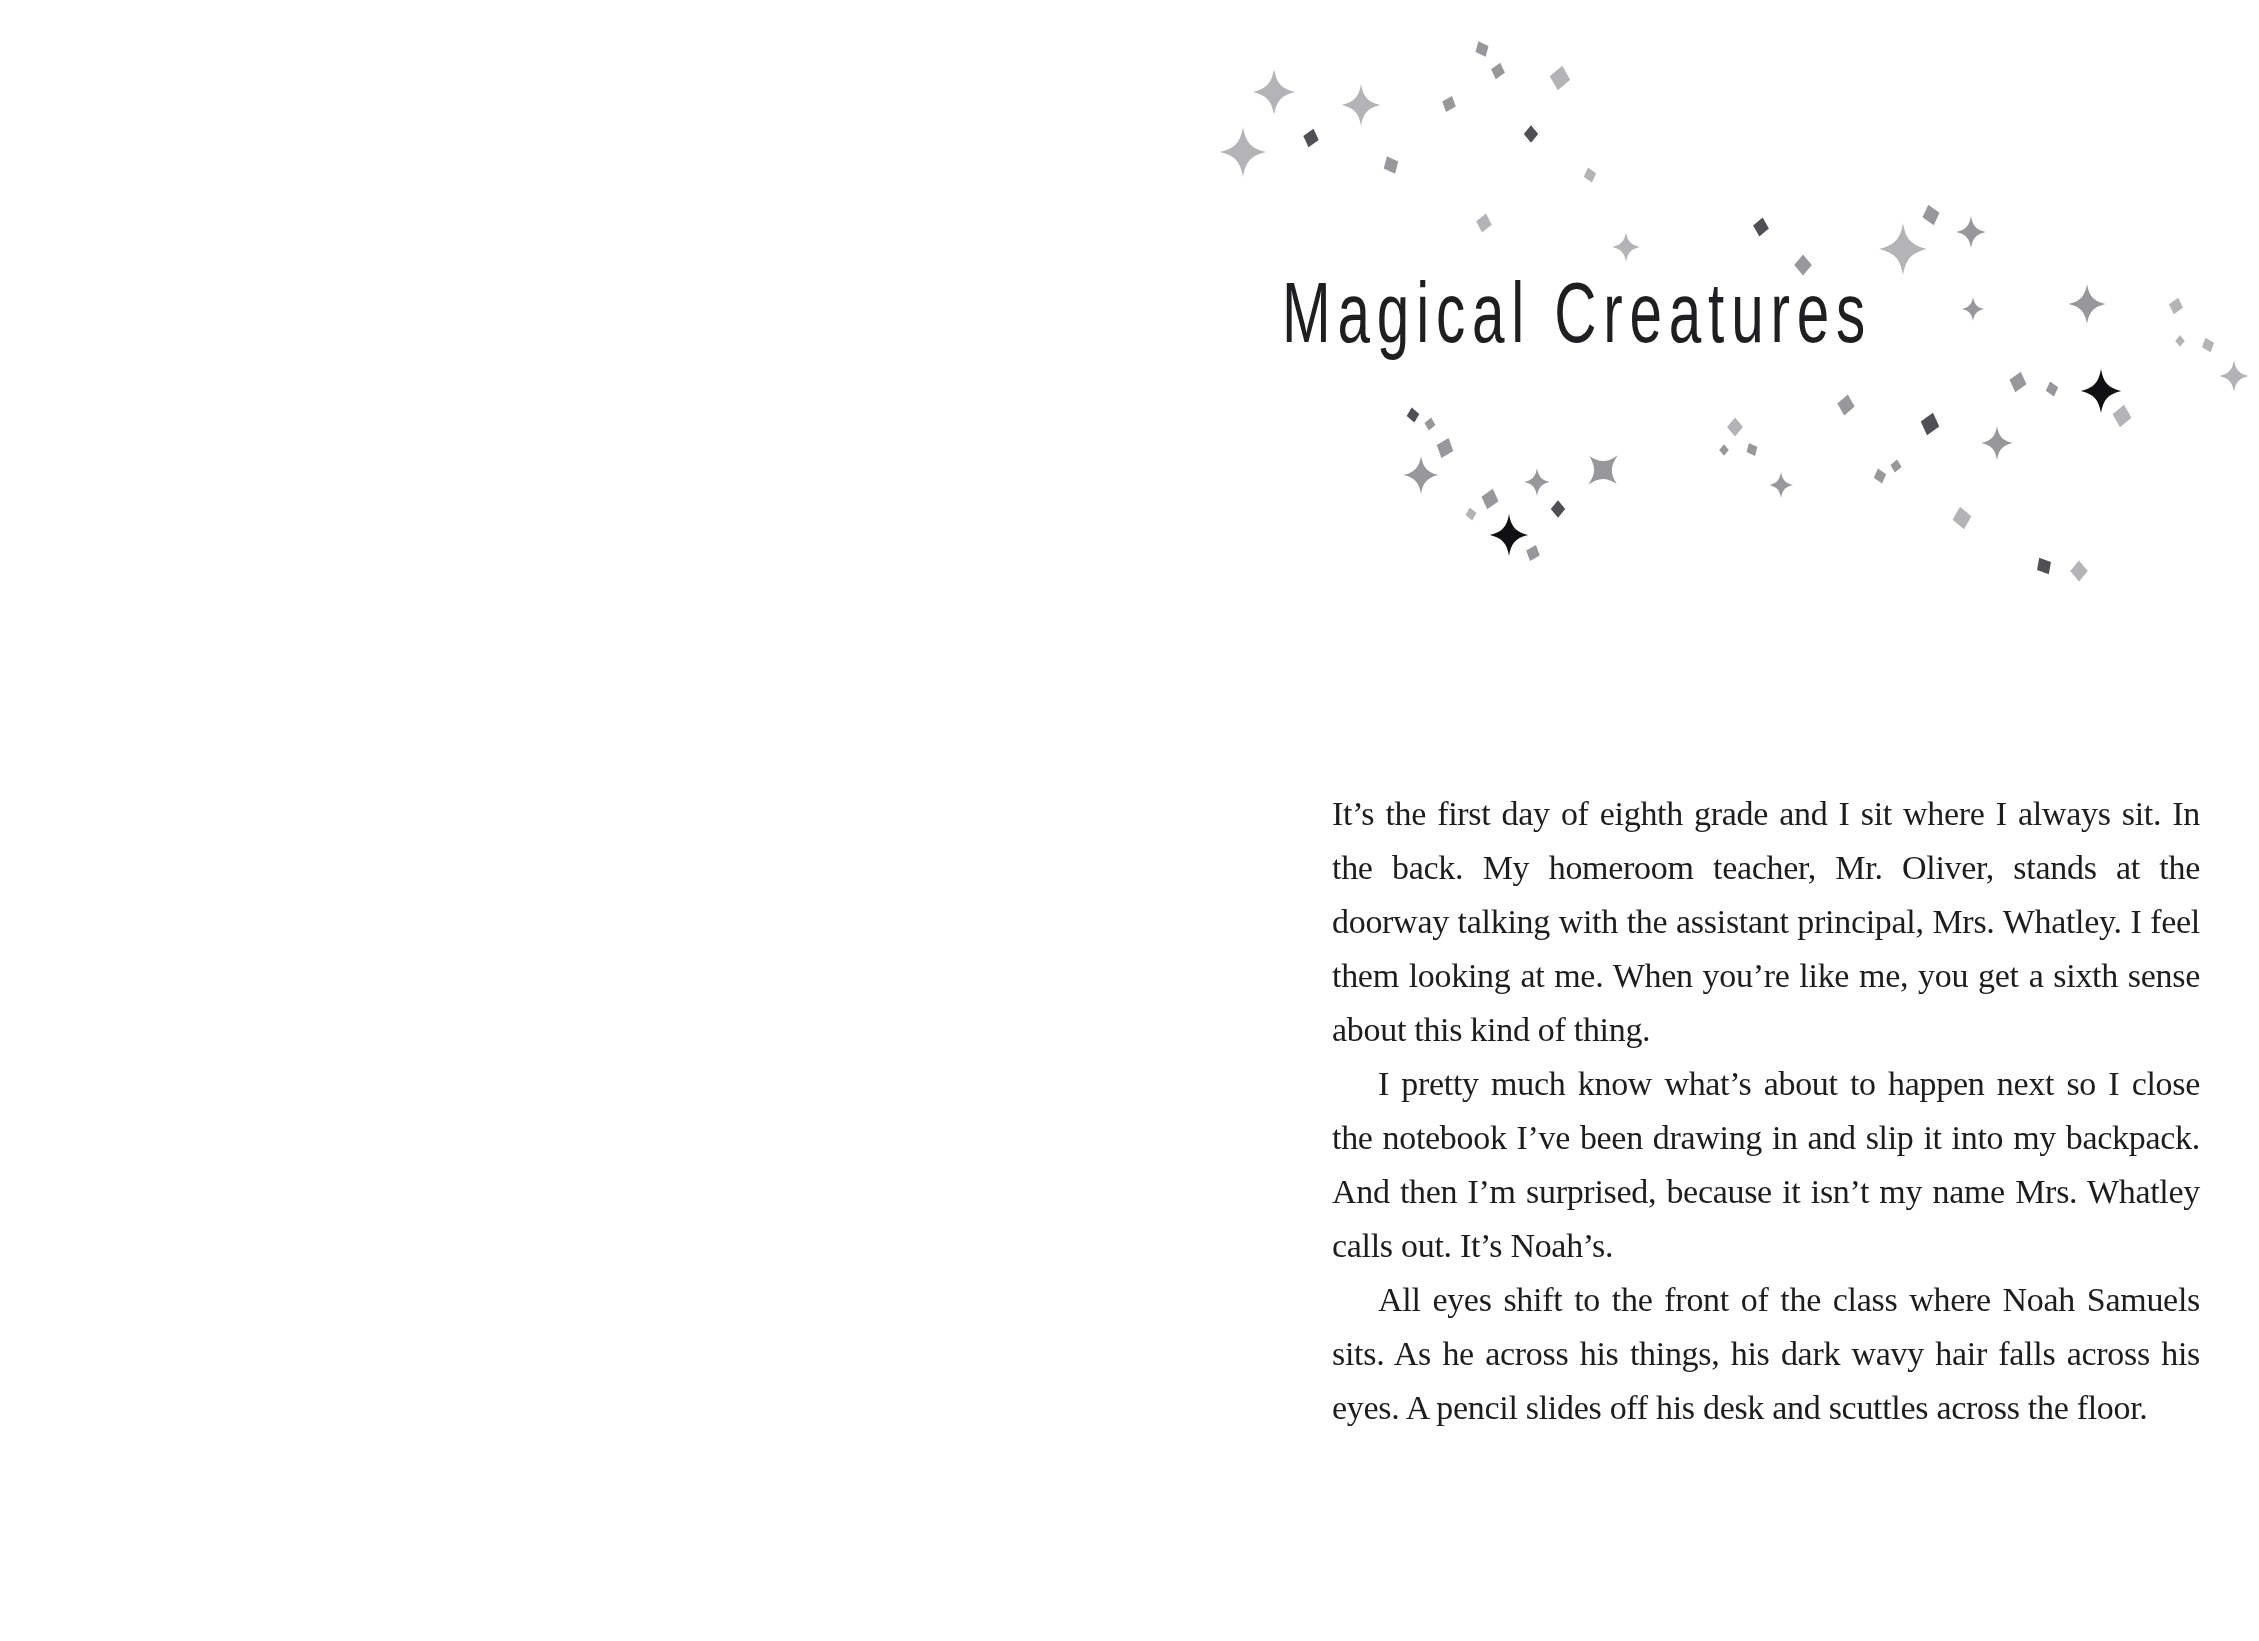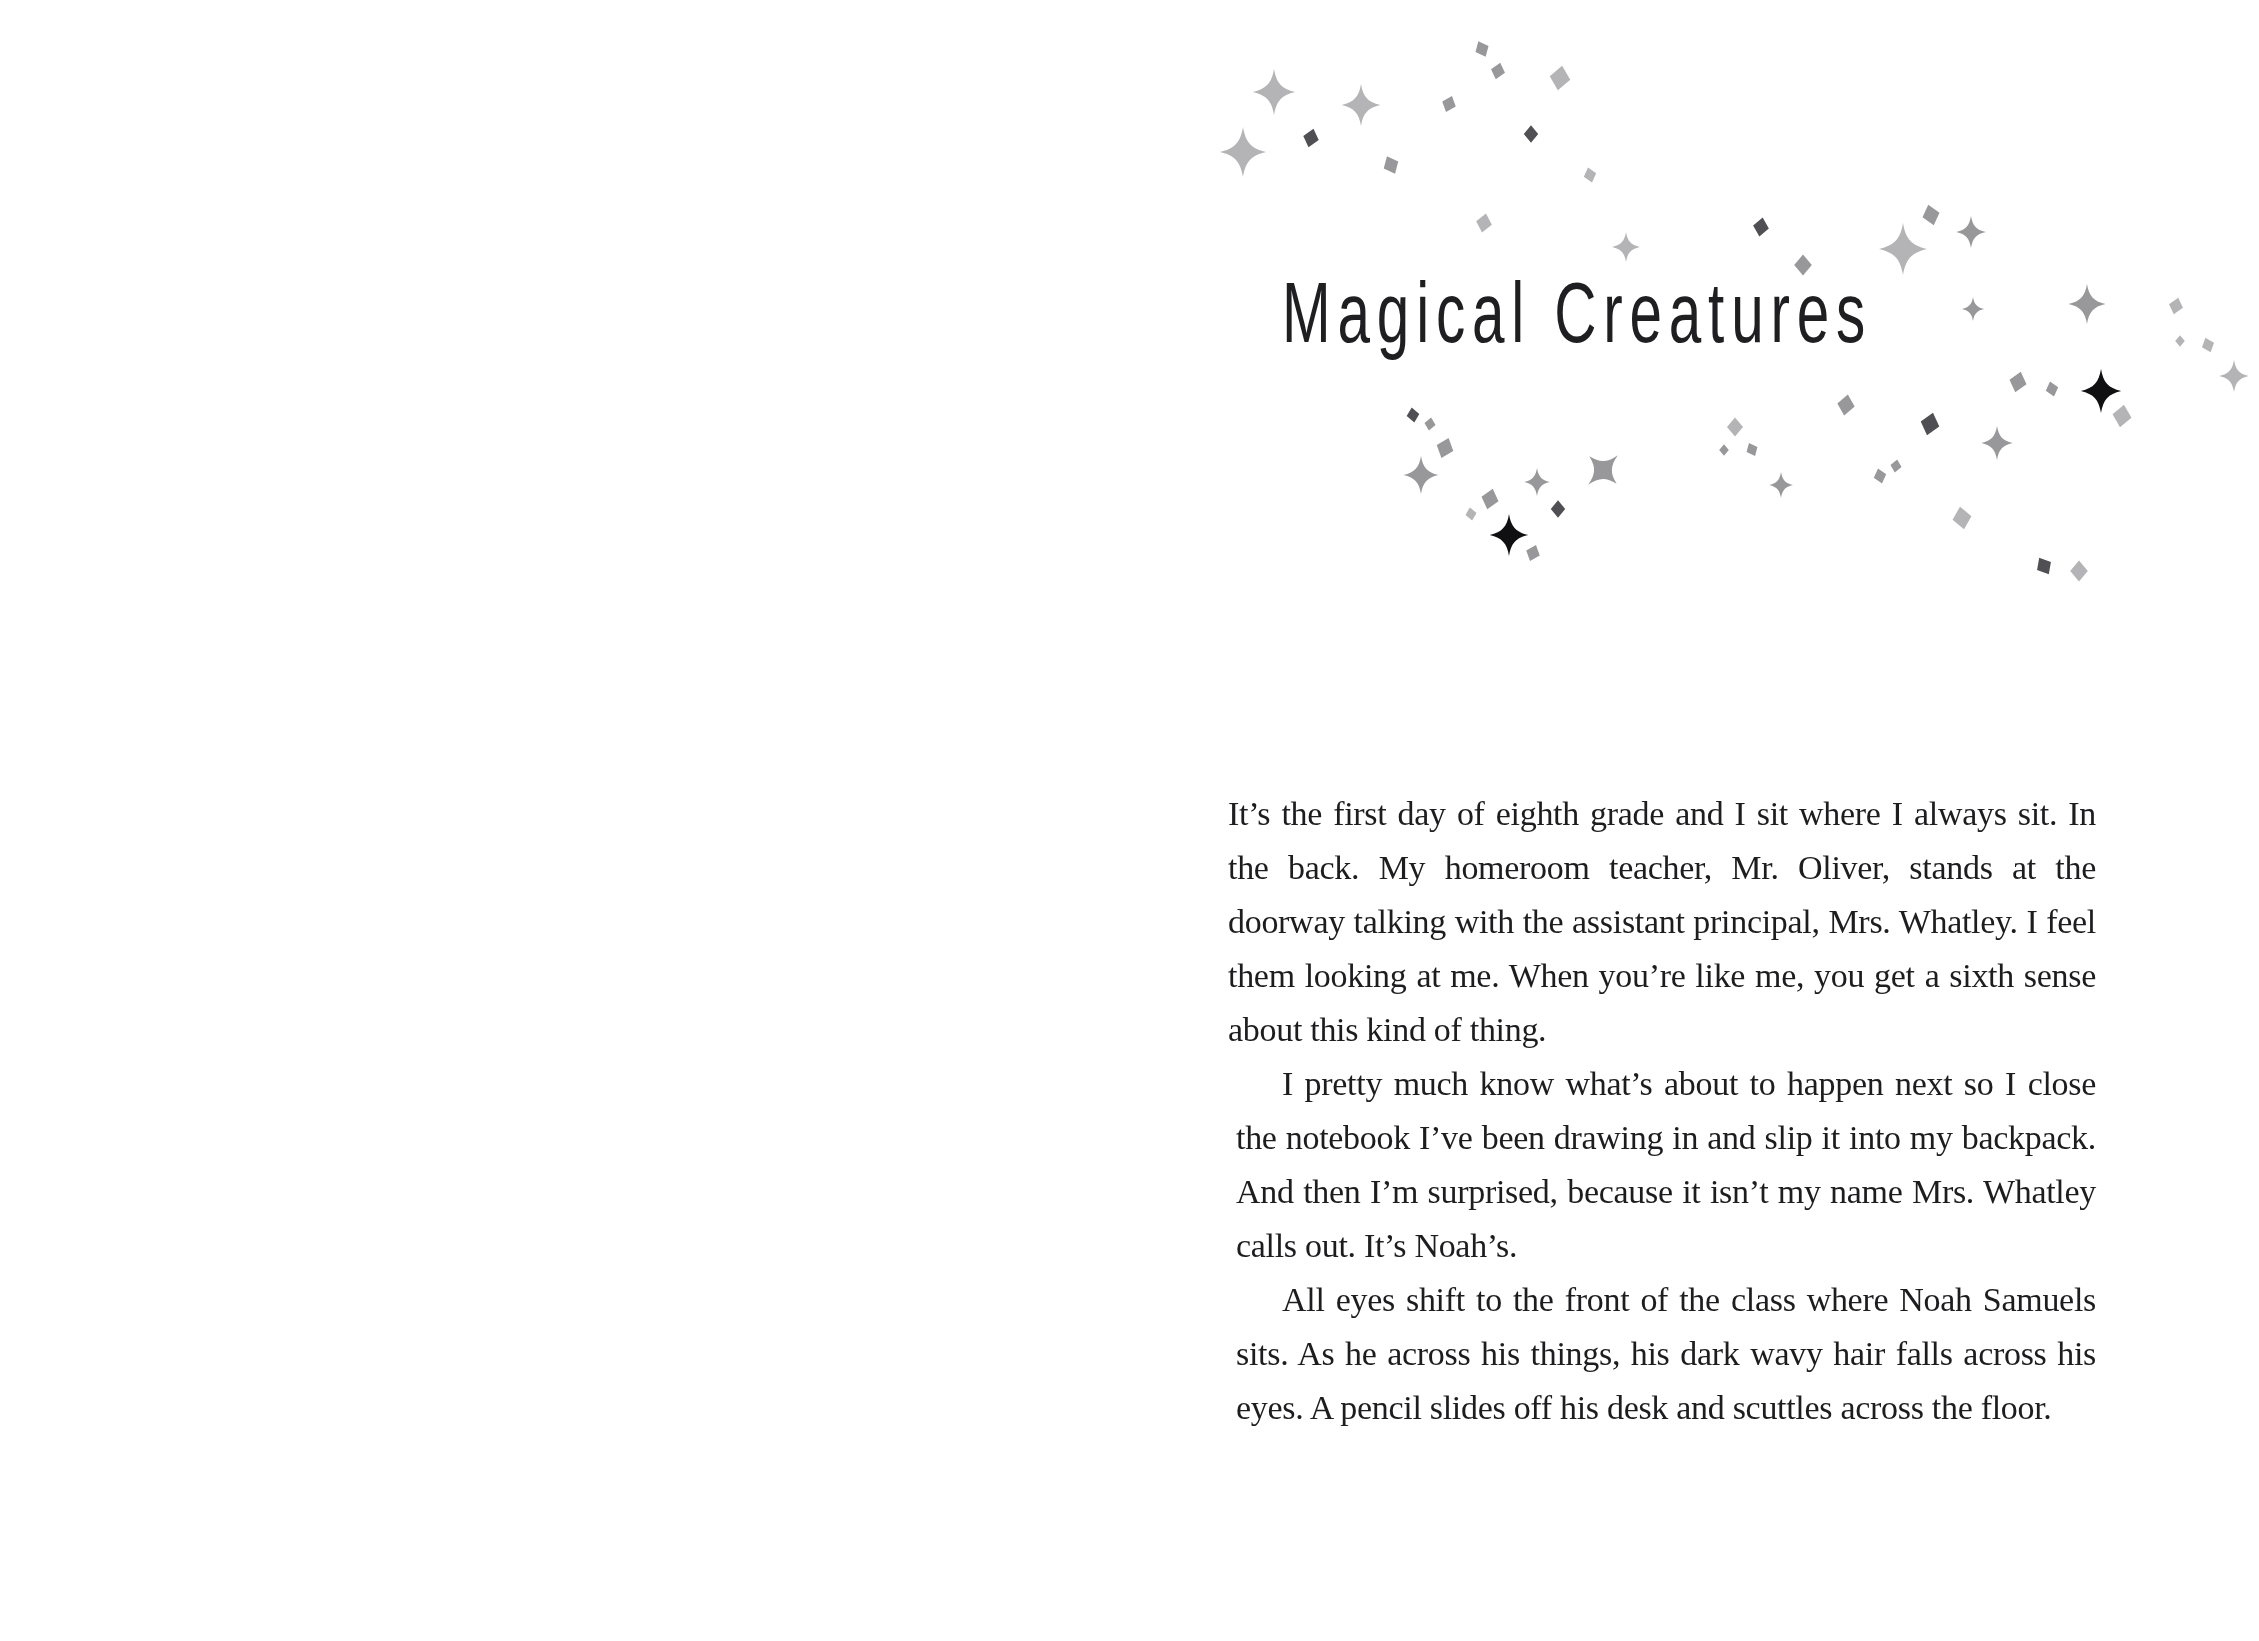--- a/index.html
+++ b/index.html
@@ -52,7 +52,7 @@
 
   #chapter-text {
     position: absolute;
-    left: 1228px;
+    left: 1332px;
     top: 787px;
     width: 868px;
     font-family: "Liberation Serif", serif;

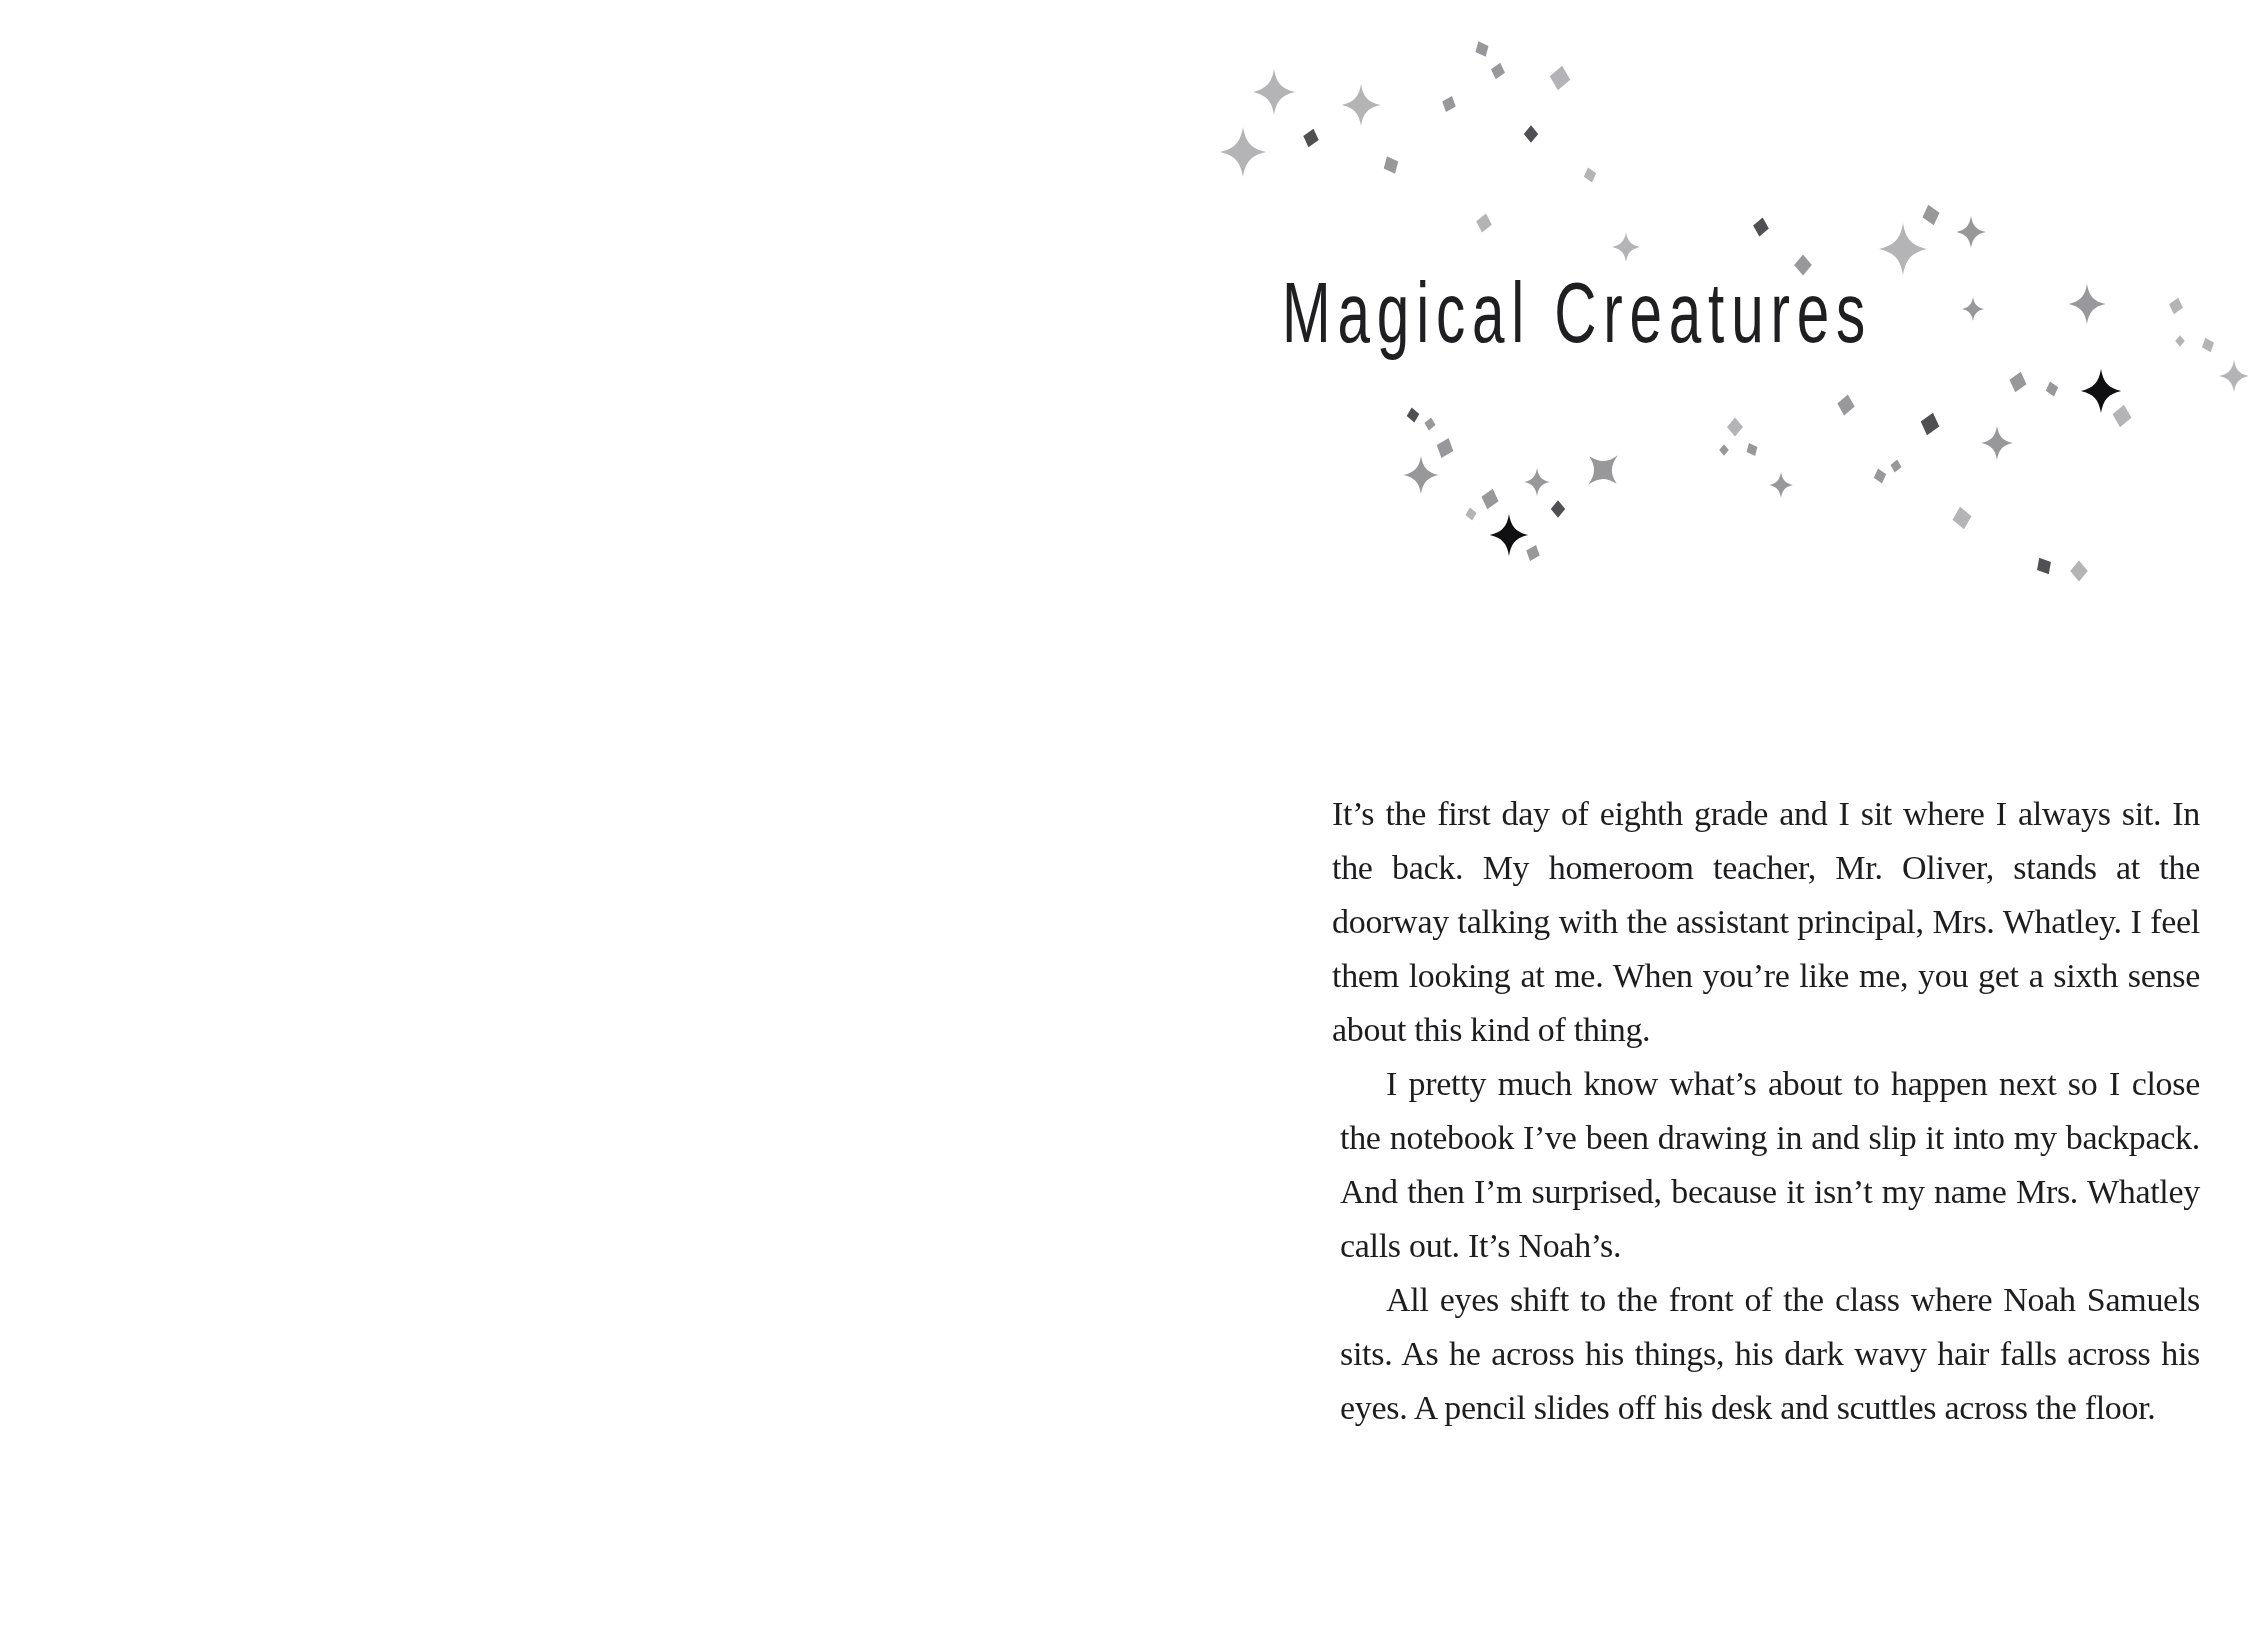--- a/index.html
+++ b/index.html
@@ -63,7 +63,7 @@
     text-align: justify;
   }
   #chapter-text p { margin: 0; }
-  #chapter-text p.indented { text-indent: 46px; margin-left: 8px; }
+  #chapter-text p.indented { text-indent: 46px; }
 </style>
 </head>
 <body>

